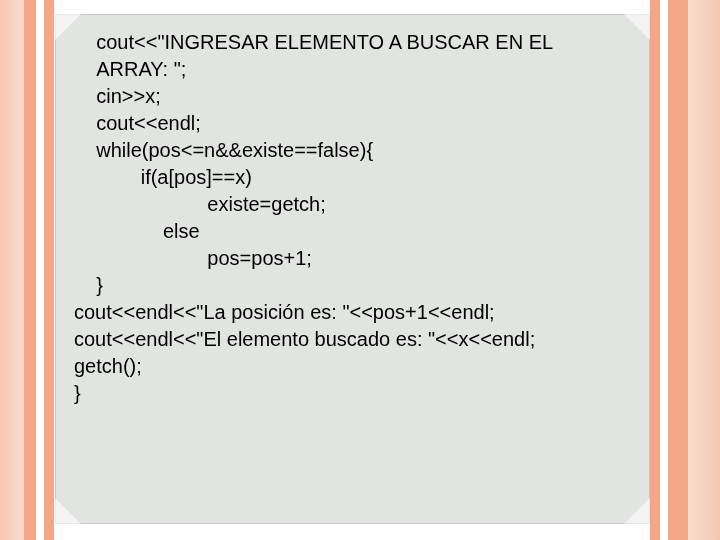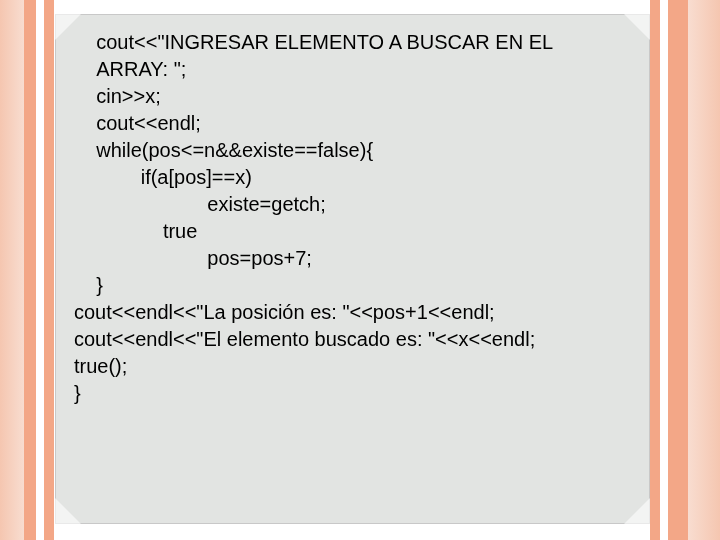--- a/index.html
+++ b/index.html
@@ -46,7 +46,7 @@
 <span>    while(pos&lt;=n&amp;&amp;existe==false){</span>
 <span>            if(a[pos]==x)</span>
 <span>                        existe=getch;</span>
-<span>                true</span>
+<span>                else</span>
 <span>                        pos=pos+7;</span>
 <span>    }</span>
 <span>cout&lt;&lt;endl&lt;&lt;"La posición es: "&lt;&lt;pos+1&lt;&lt;endl;</span>

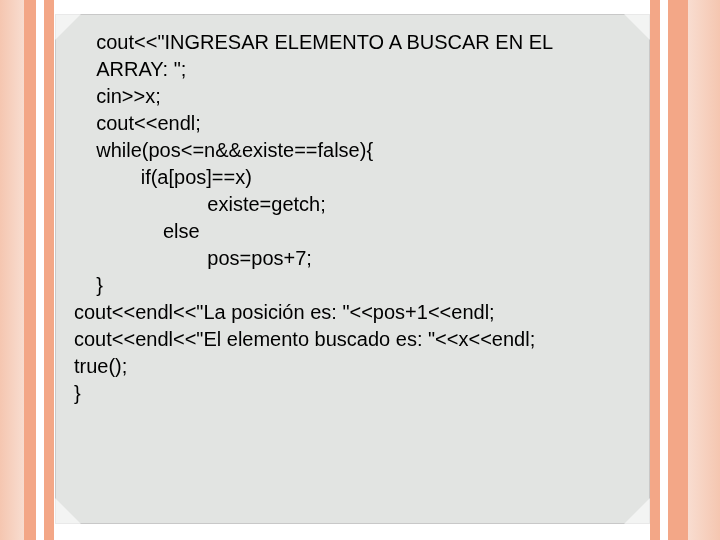--- a/index.html
+++ b/index.html
@@ -47,7 +47,7 @@
 <span>            if(a[pos]==x)</span>
 <span>                        existe=getch;</span>
 <span>                else</span>
-<span>                        pos=pos+7;</span>
+<span>                        pos=pos+1;</span>
 <span>    }</span>
 <span>cout&lt;&lt;endl&lt;&lt;"La posición es: "&lt;&lt;pos+1&lt;&lt;endl;</span>
 <span>cout&lt;&lt;endl&lt;&lt;"El elemento buscado es: "&lt;&lt;x&lt;&lt;endl;</span>

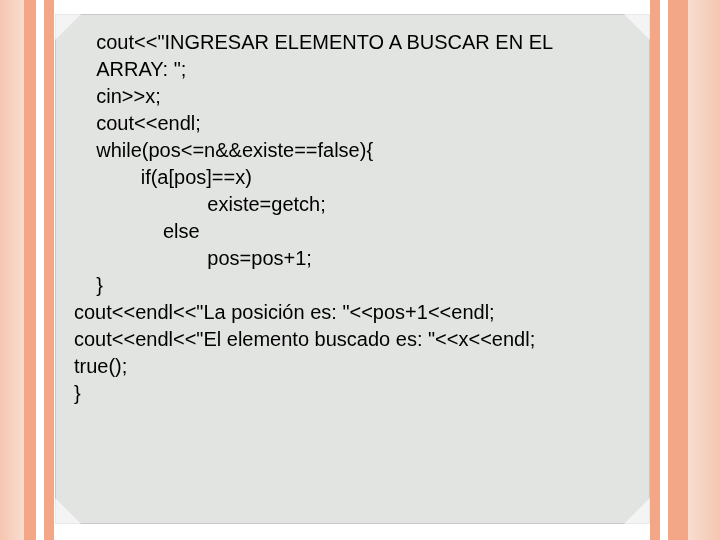--- a/index.html
+++ b/index.html
@@ -51,7 +51,7 @@
 <span>    }</span>
 <span>cout&lt;&lt;endl&lt;&lt;"La posición es: "&lt;&lt;pos+1&lt;&lt;endl;</span>
 <span>cout&lt;&lt;endl&lt;&lt;"El elemento buscado es: "&lt;&lt;x&lt;&lt;endl;</span>
-<span>true();</span>
+<span>getch();</span>
 <span>}</span></div>
 </div>
 

